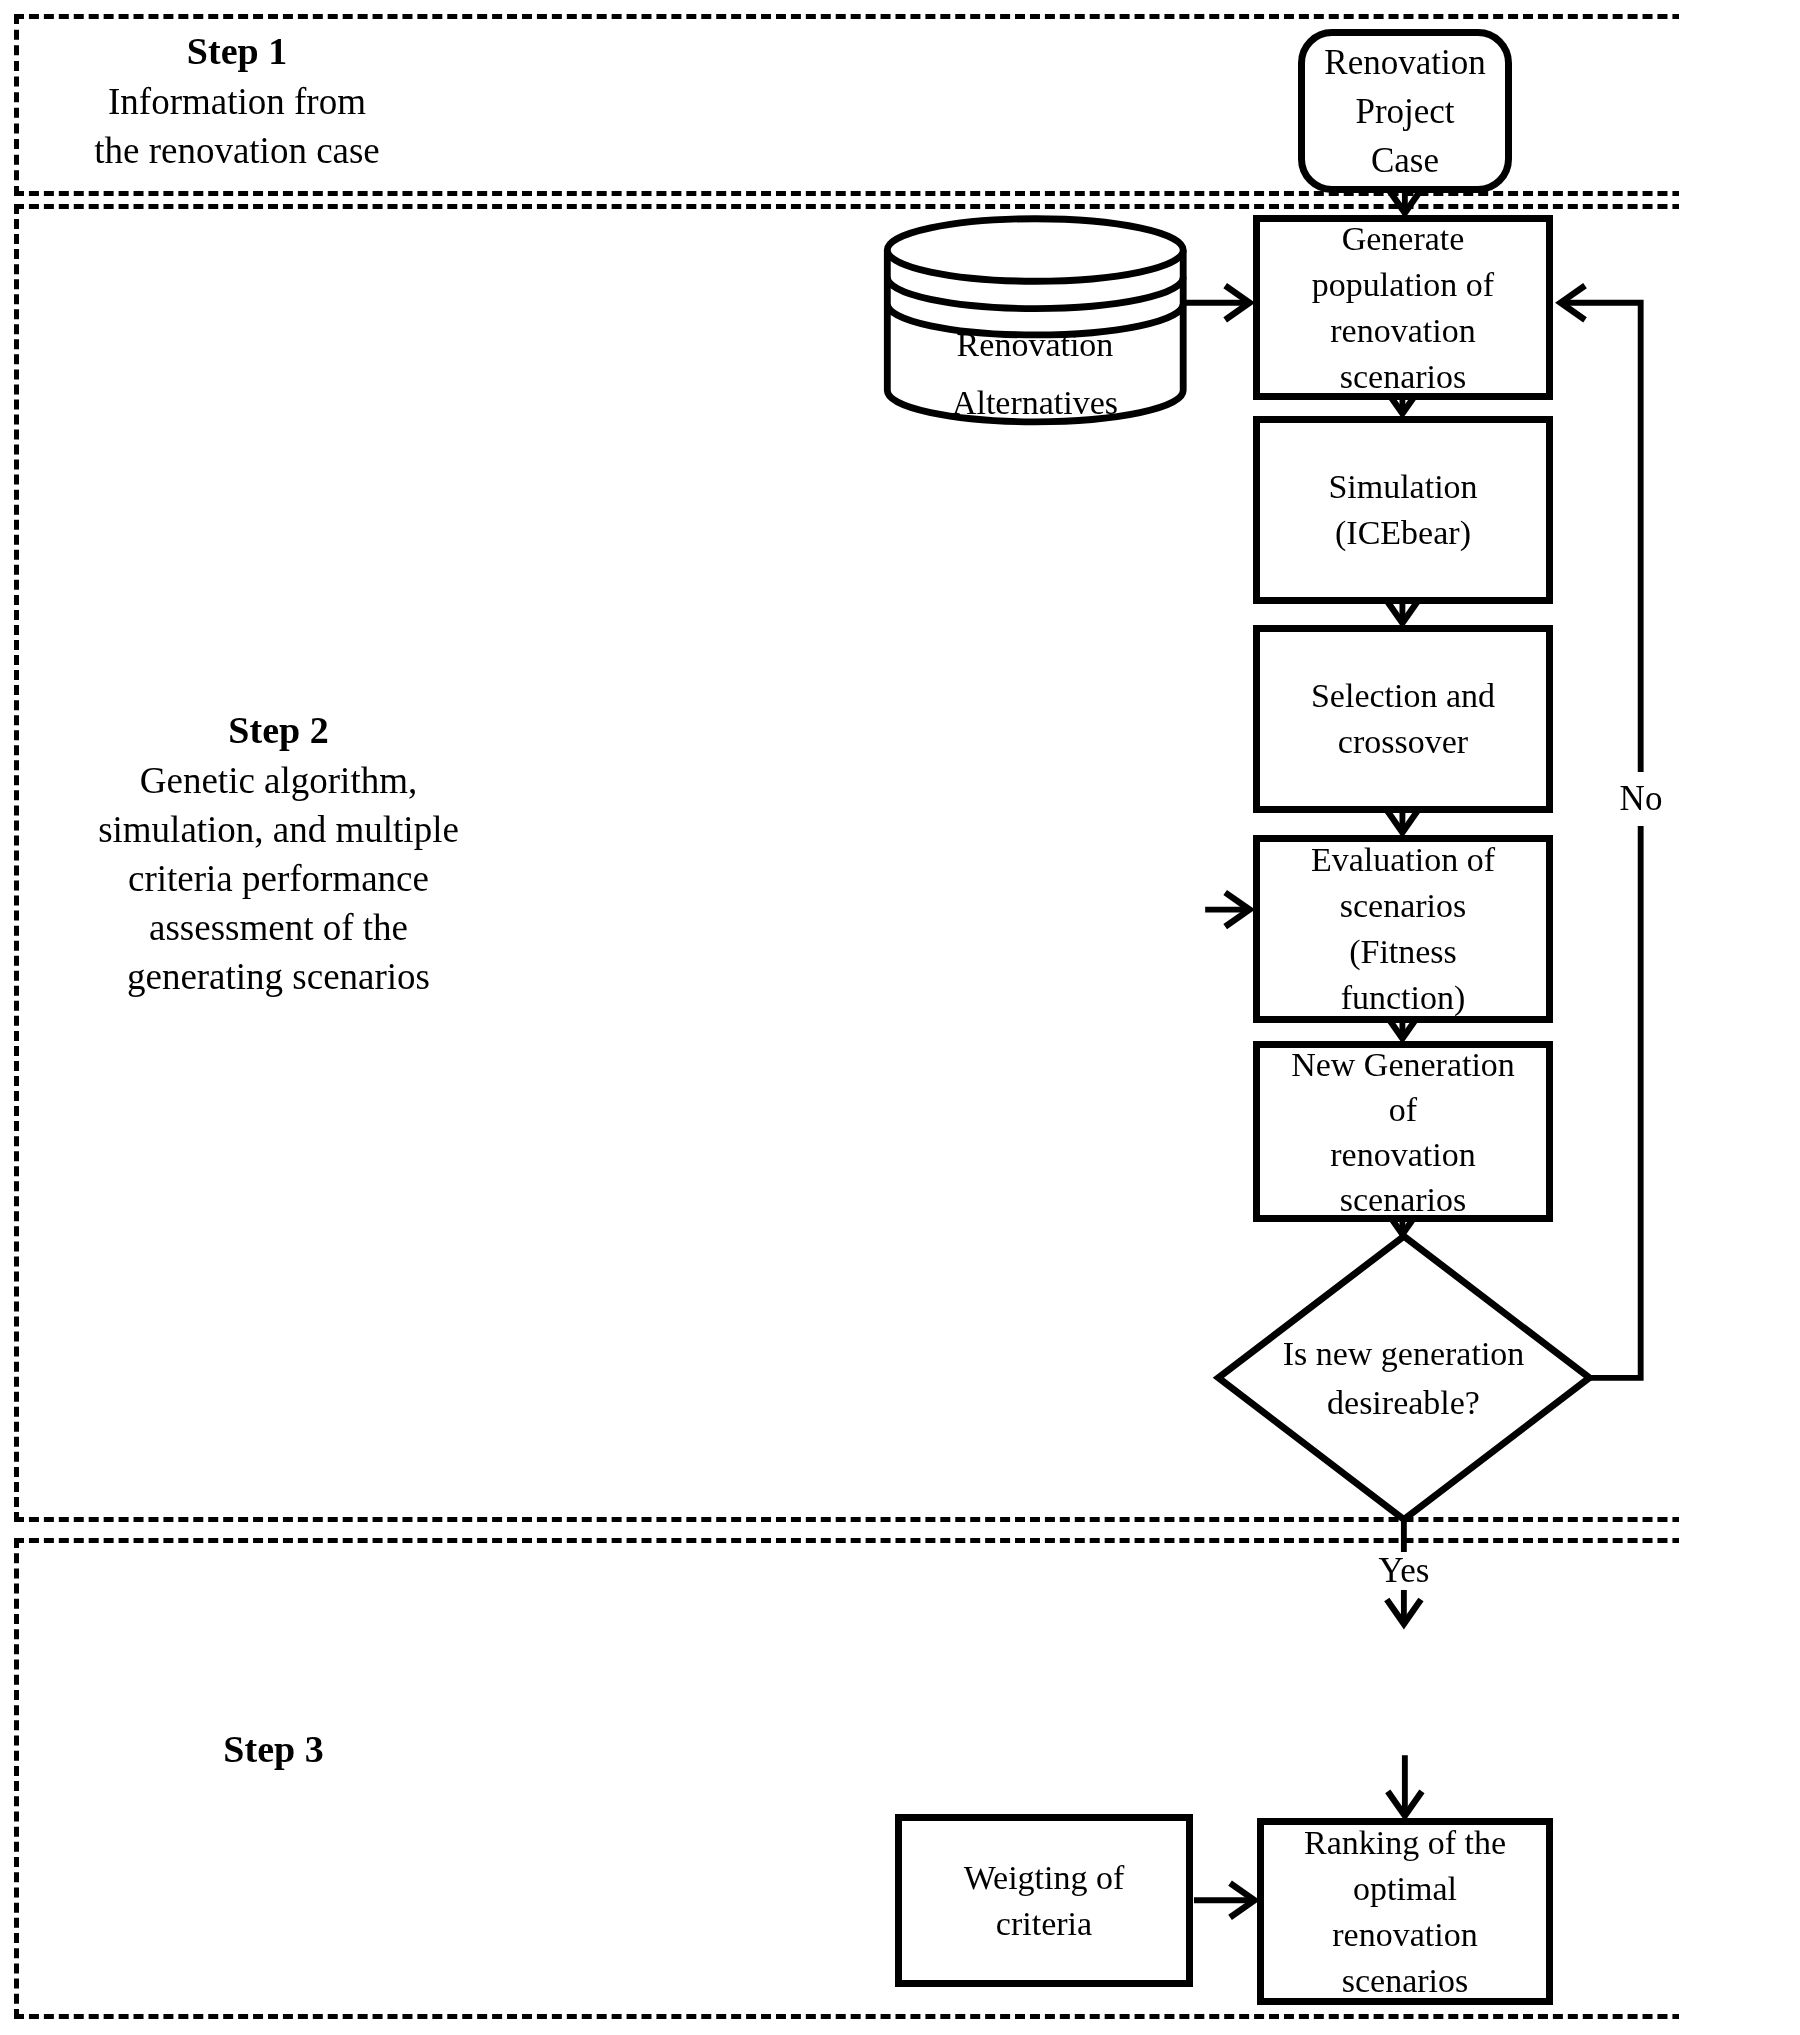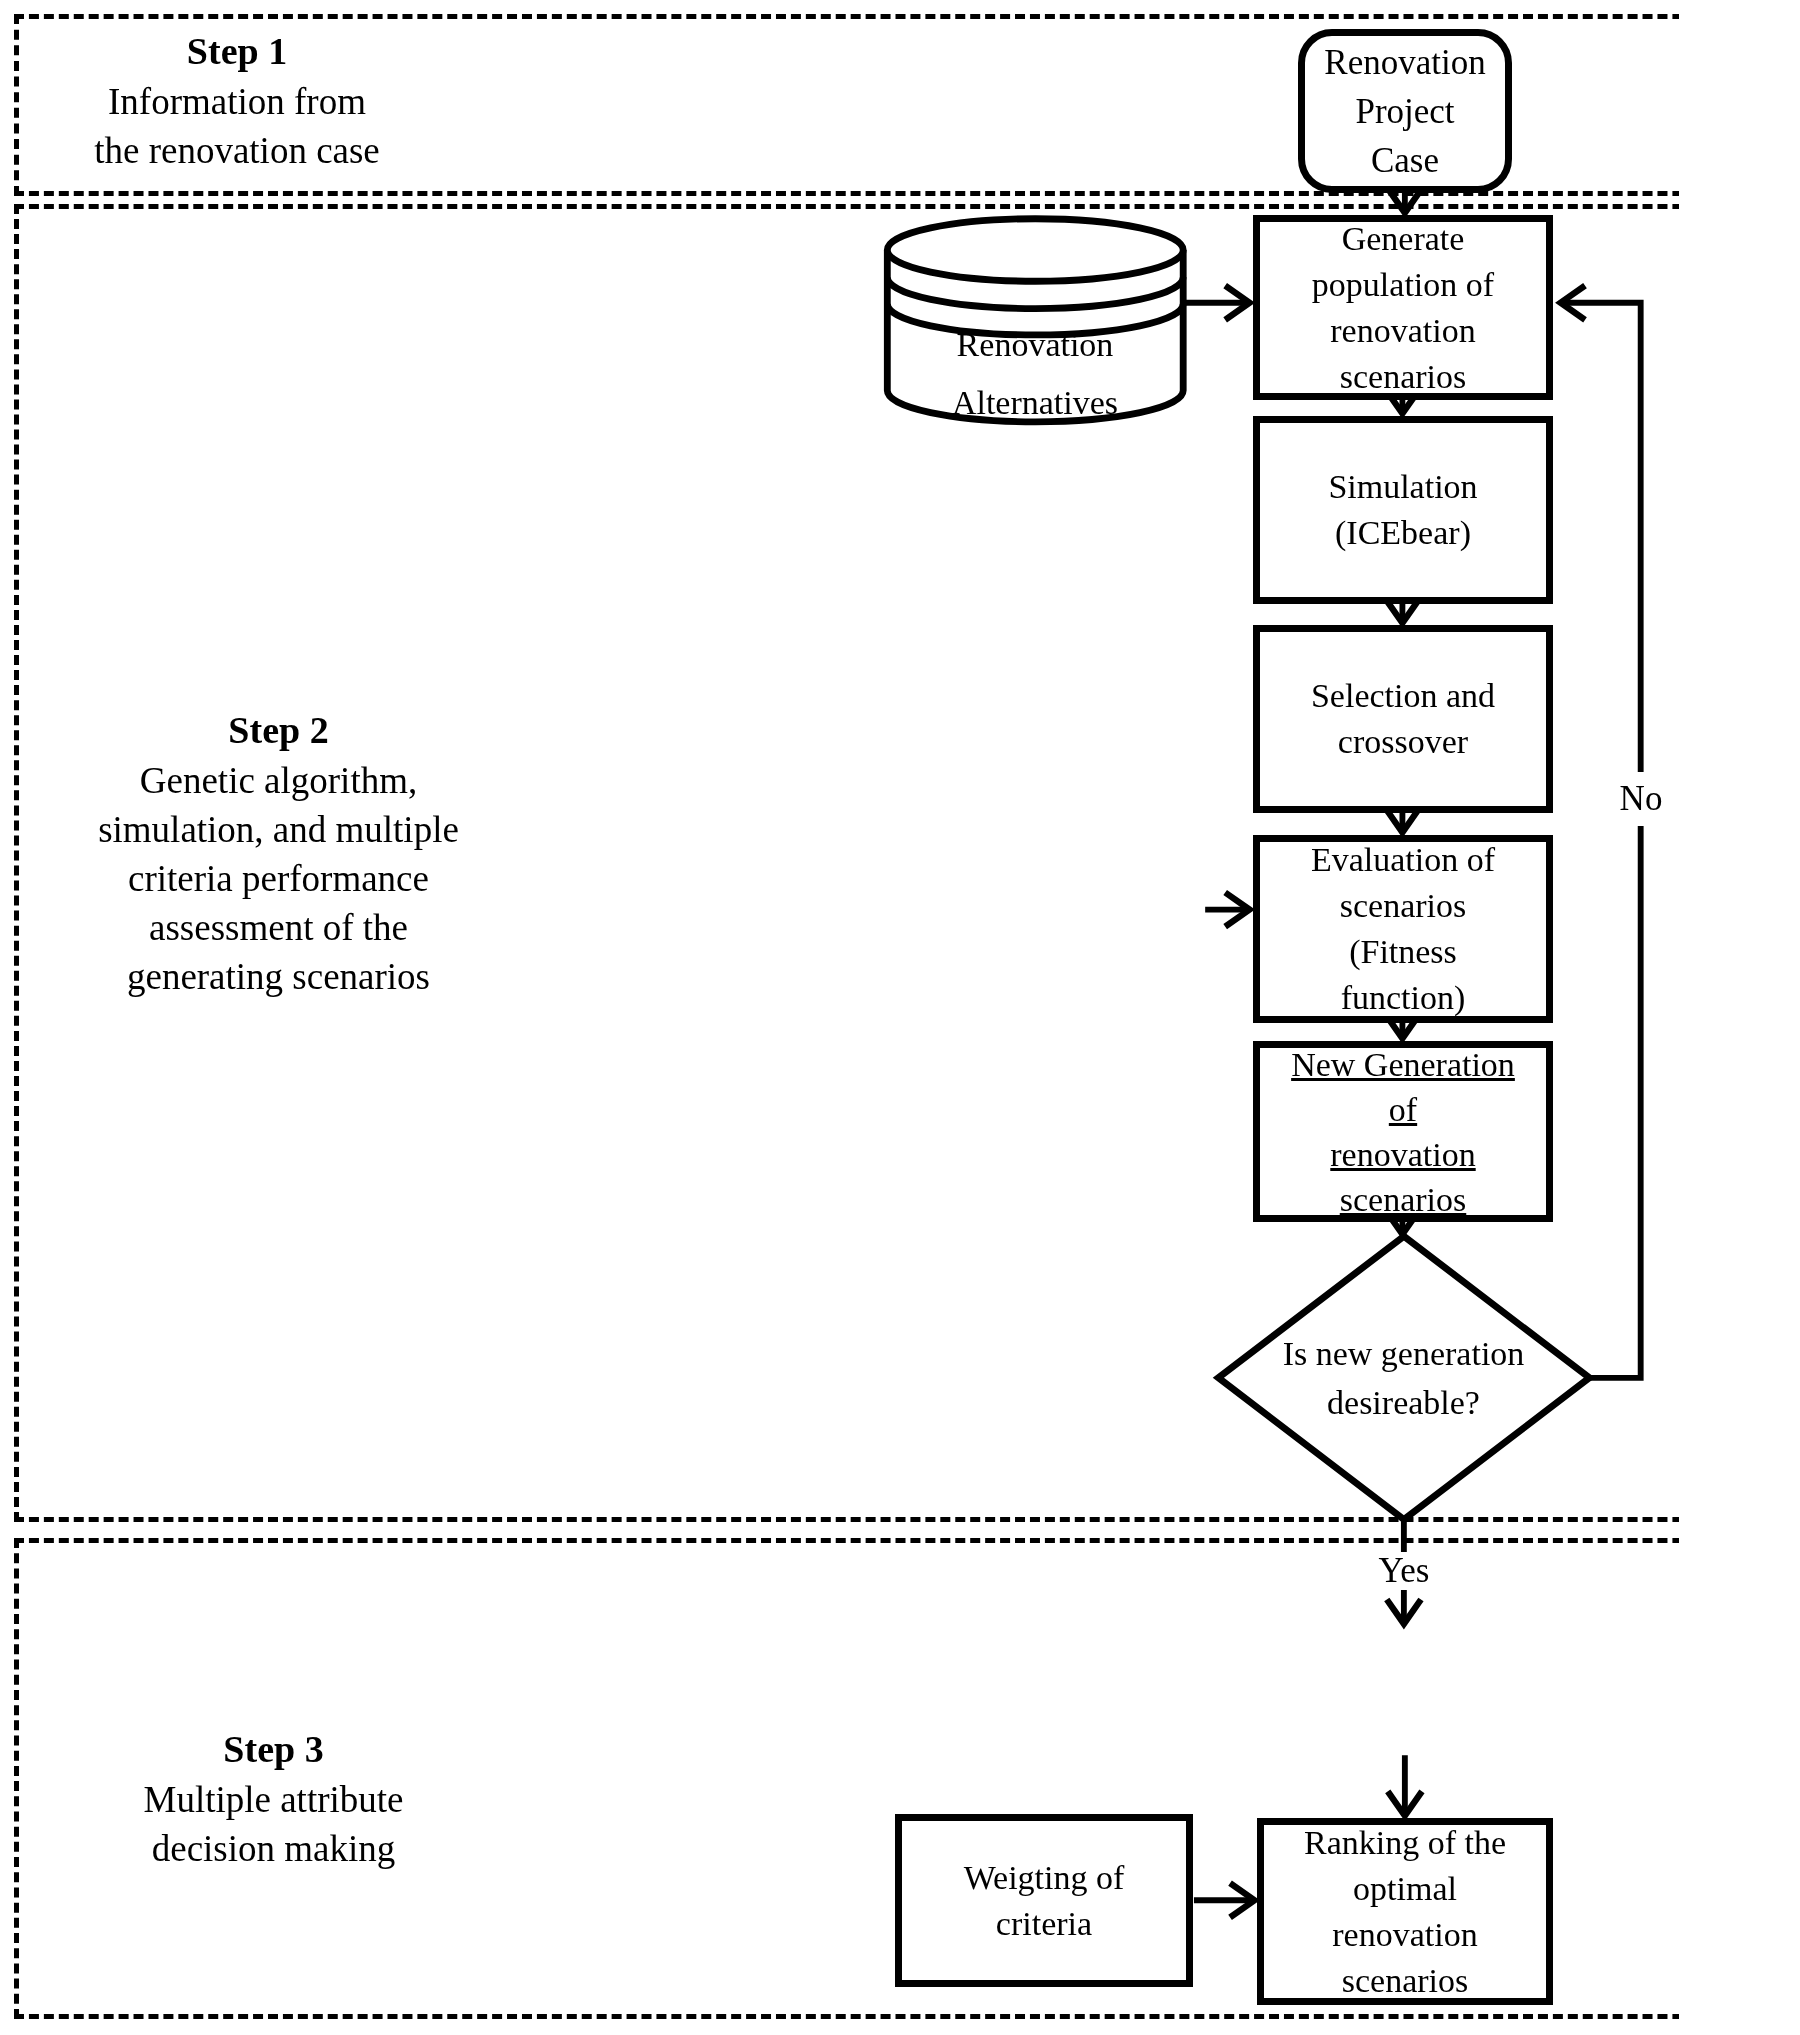--- a/index.html
+++ b/index.html
@@ -105,7 +105,7 @@
 (Fitness
 function)</div>
 
-  <div class="node" style="left:1253px;top:1041px;width:300px;height:181px;line-height:45px;text-decoration:underline;">New Generation
+  <div class="node" style="left:1253px;top:1041px;width:300px;height:181px;line-height:45px;">New Generation
 of
 renovation
 scenarios</div>

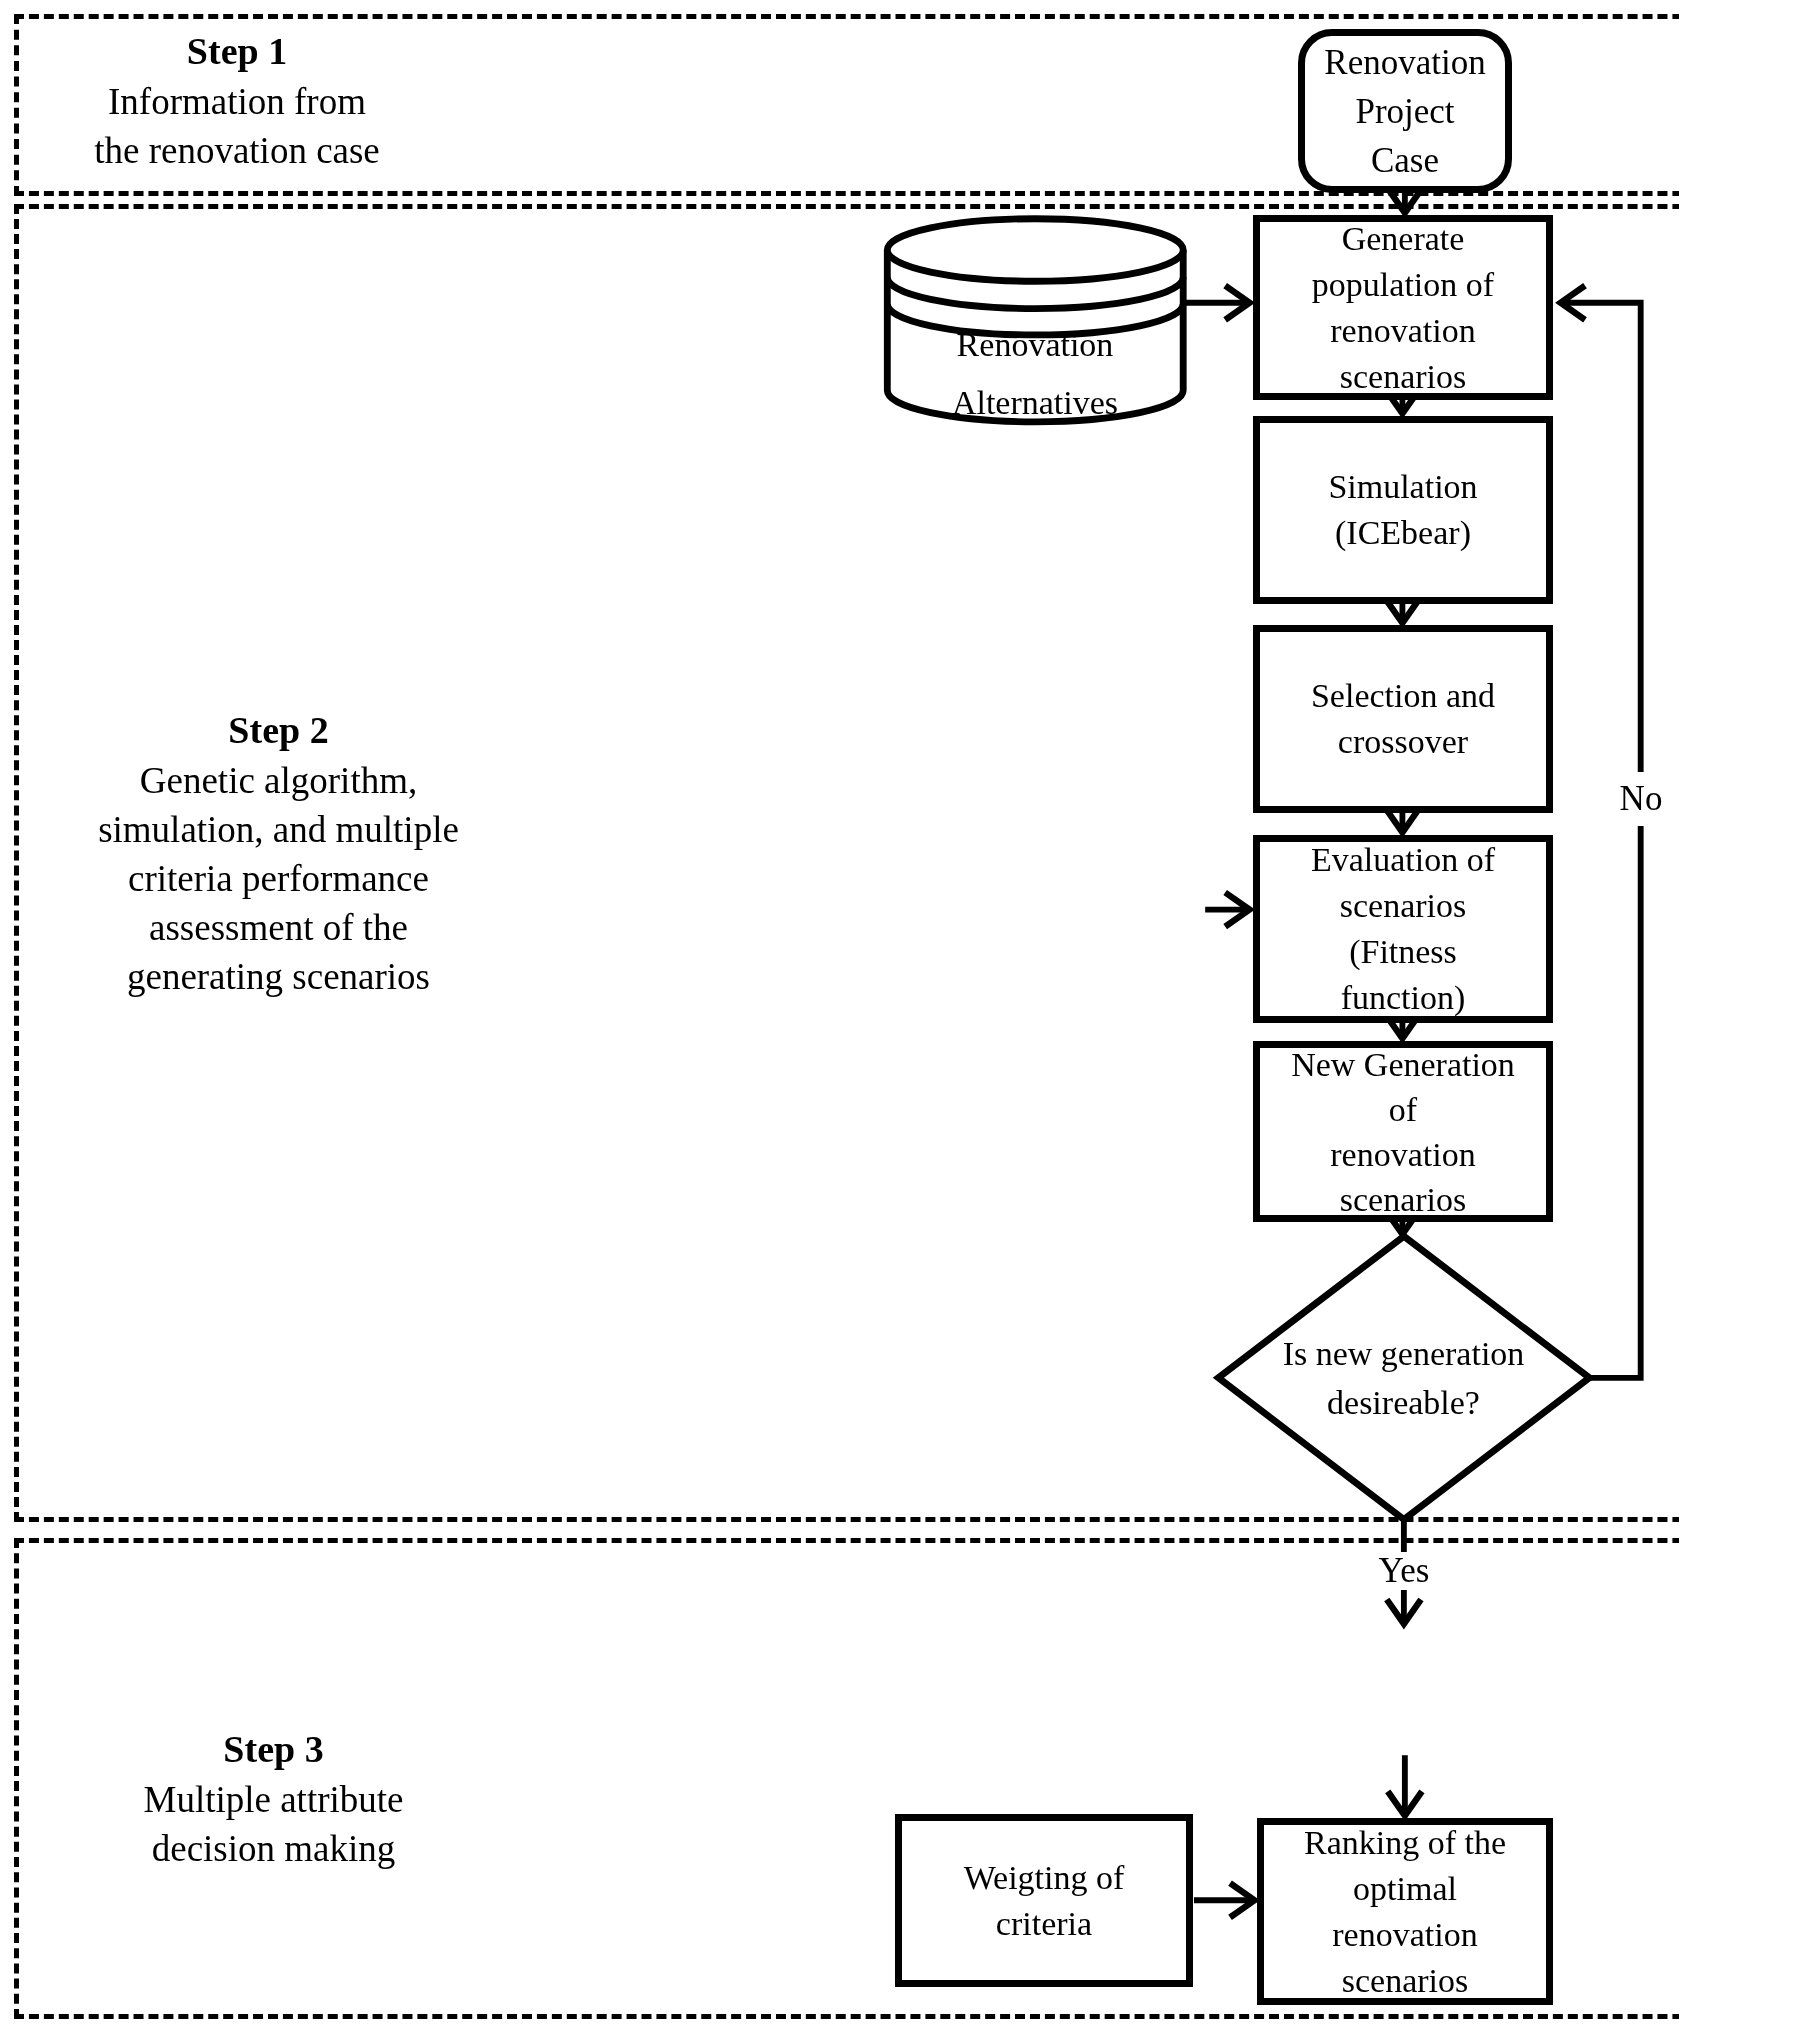--- a/index.html
+++ b/index.html
@@ -48,8 +48,6 @@
   </div>
   <div class="steplabel" style="left:27px;top:1723px;width:493px;">
     <div class="t">Step 3</div>
-    <div class="d">Multiple attribute
-decision making</div>
   </div>
 
   <svg class="overlay" width="1801" height="2035" viewBox="0 0 3688 4168">

